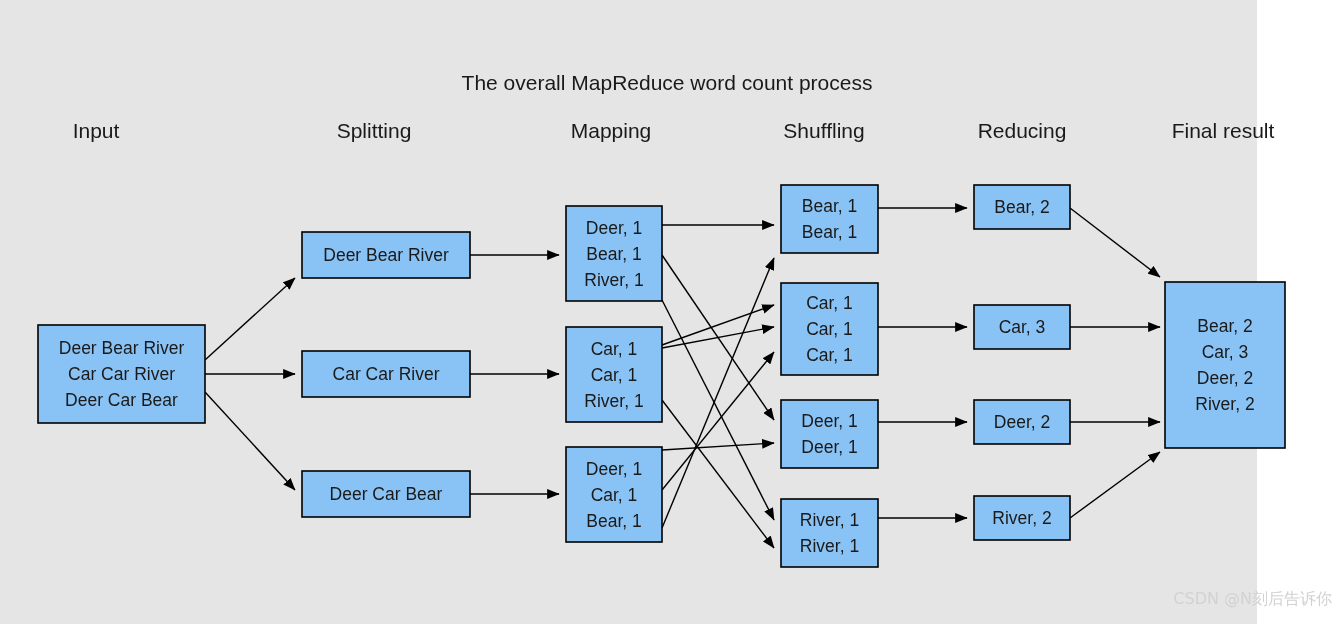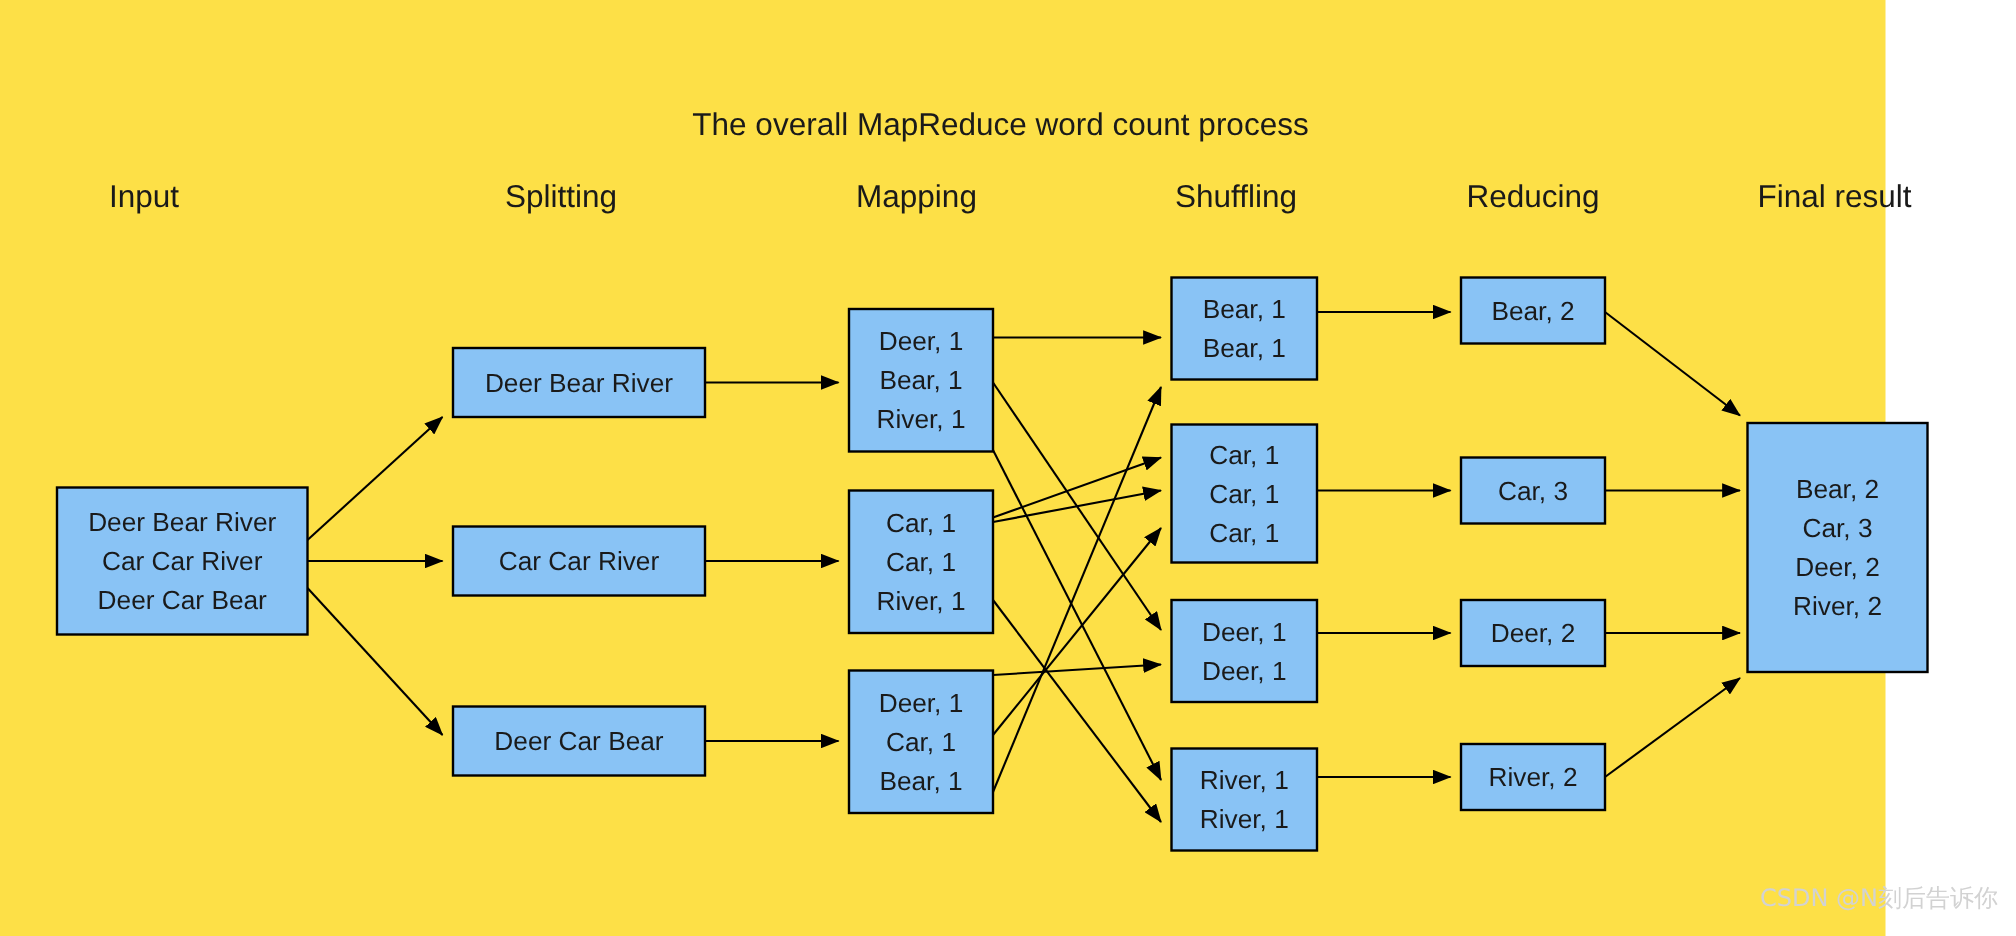--- a/index.html
+++ b/index.html
@@ -17,7 +17,7 @@
     position: relative;
     width: 1257px;
     height: 624px;
-    background: #fde047;
+    background: #e5e5e5;
   }
   svg.diagram {
     display: block;

